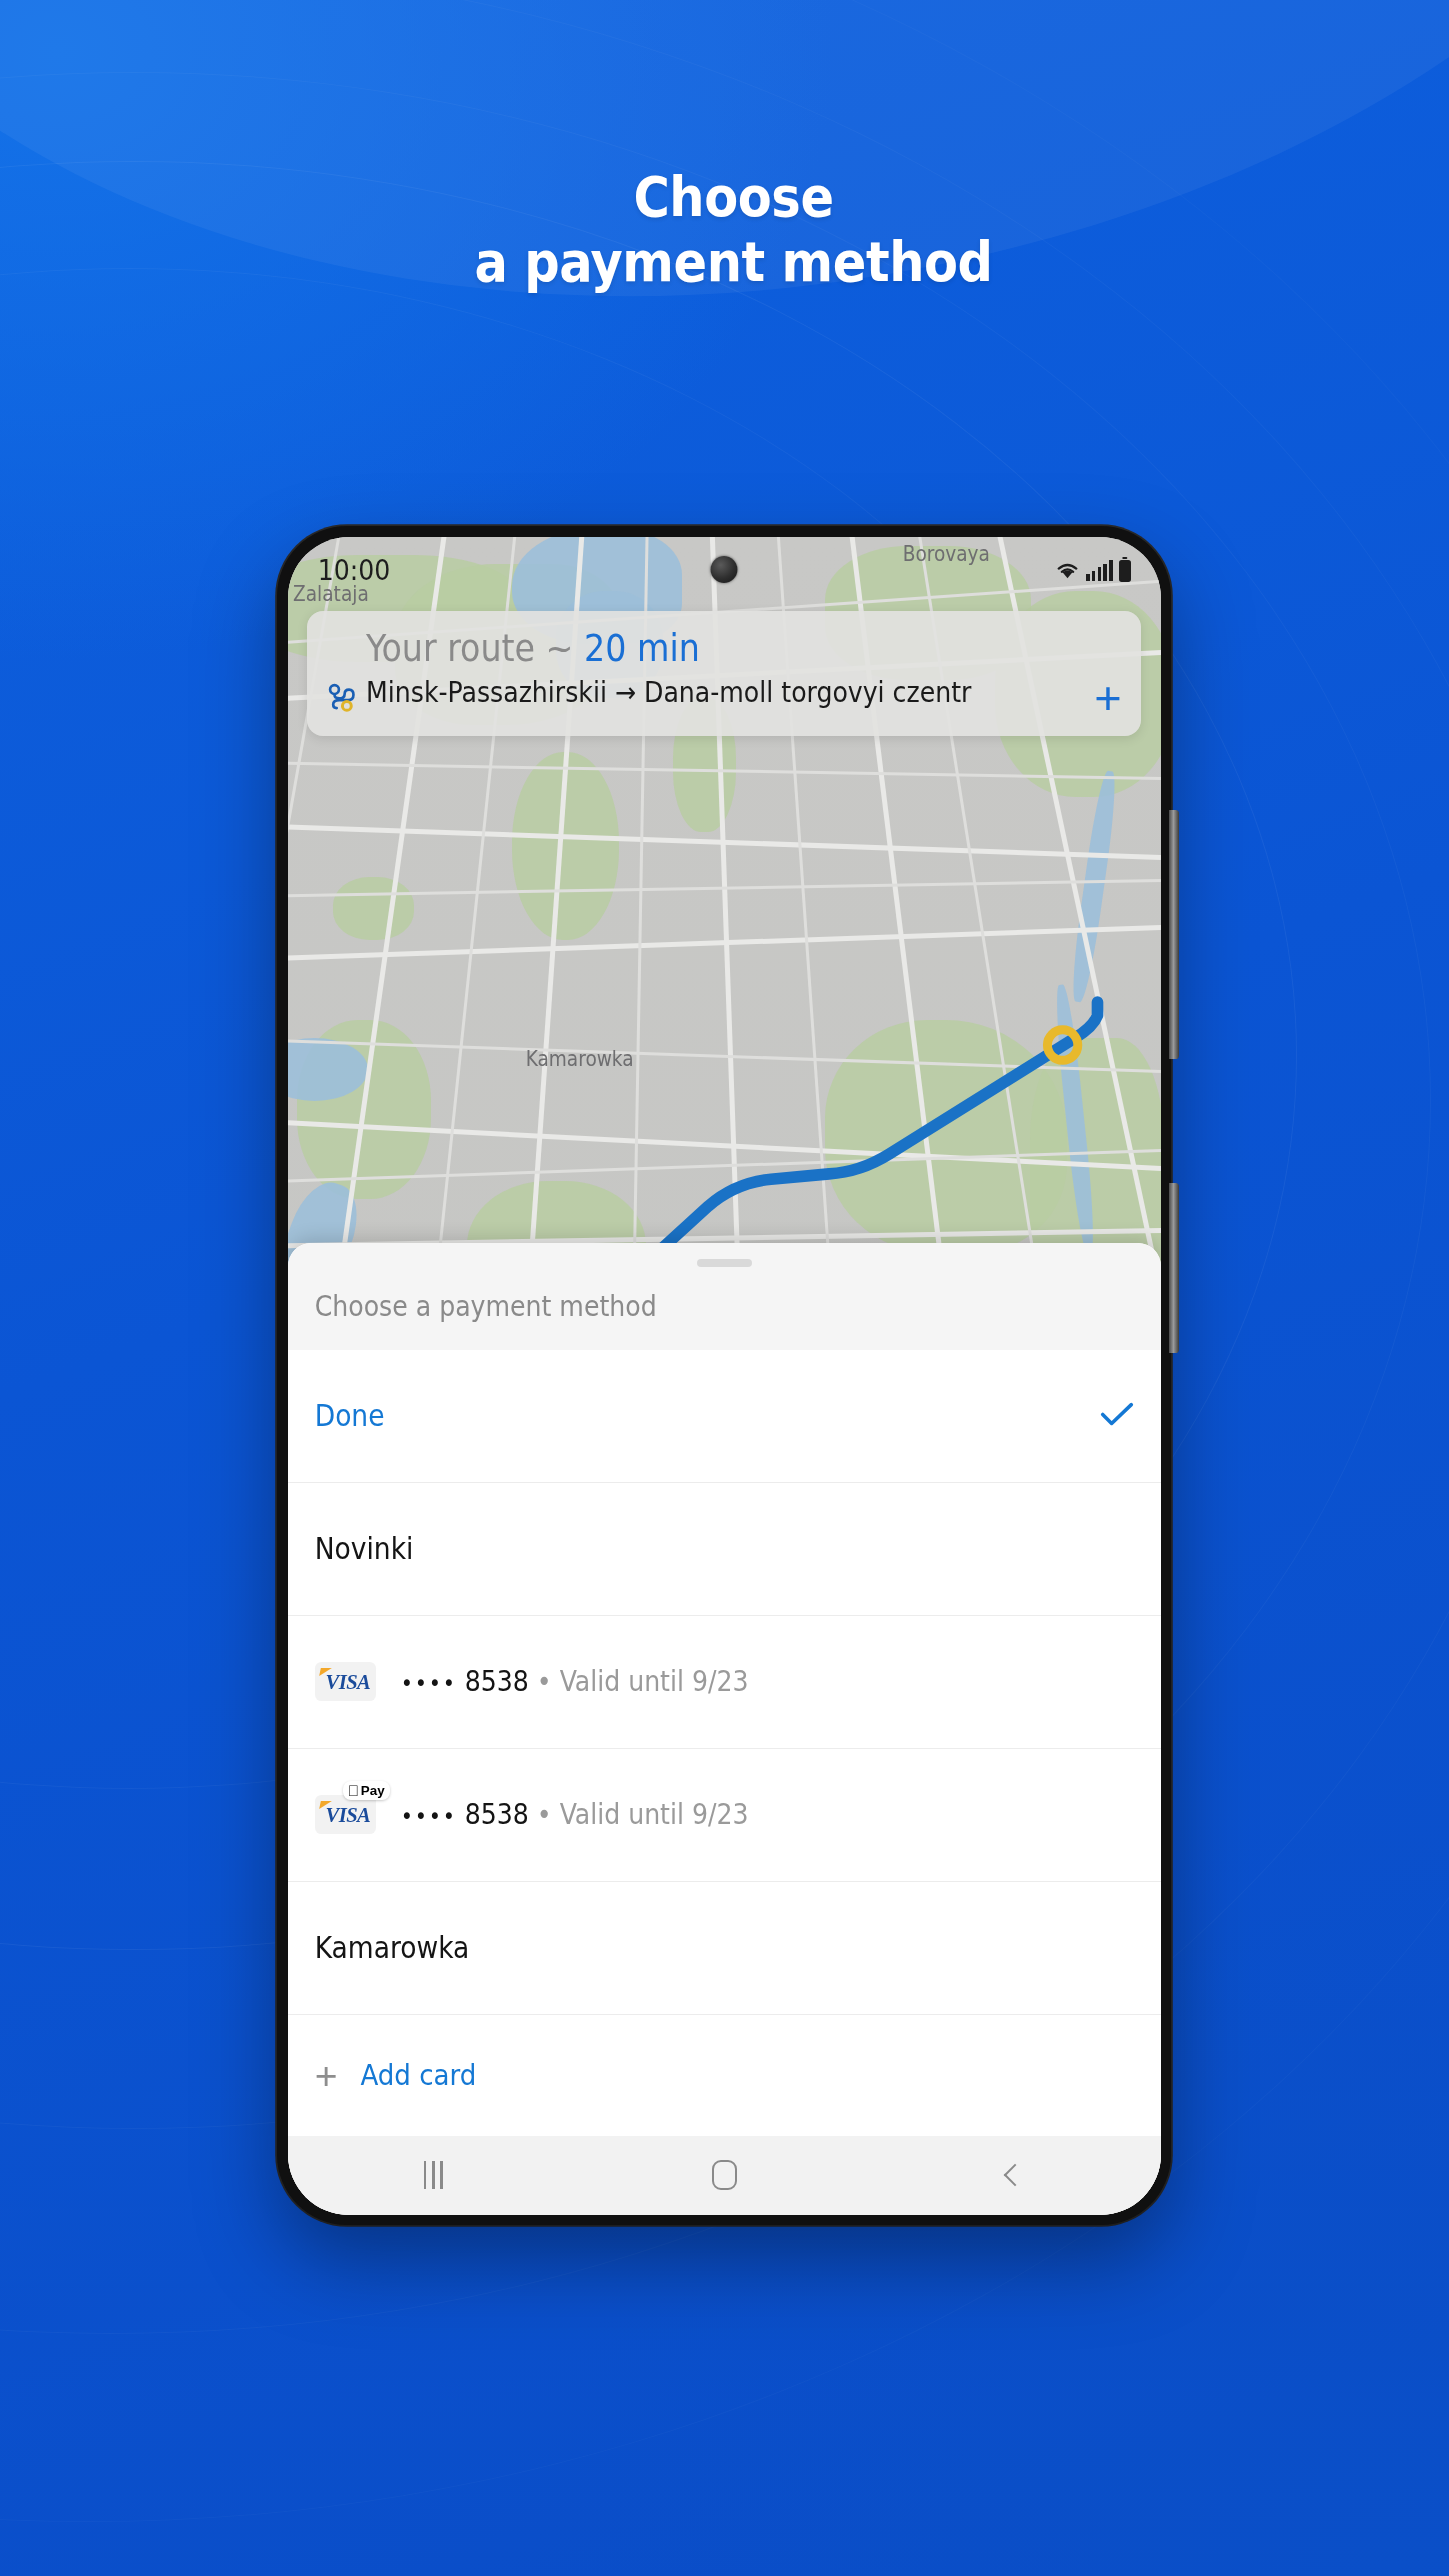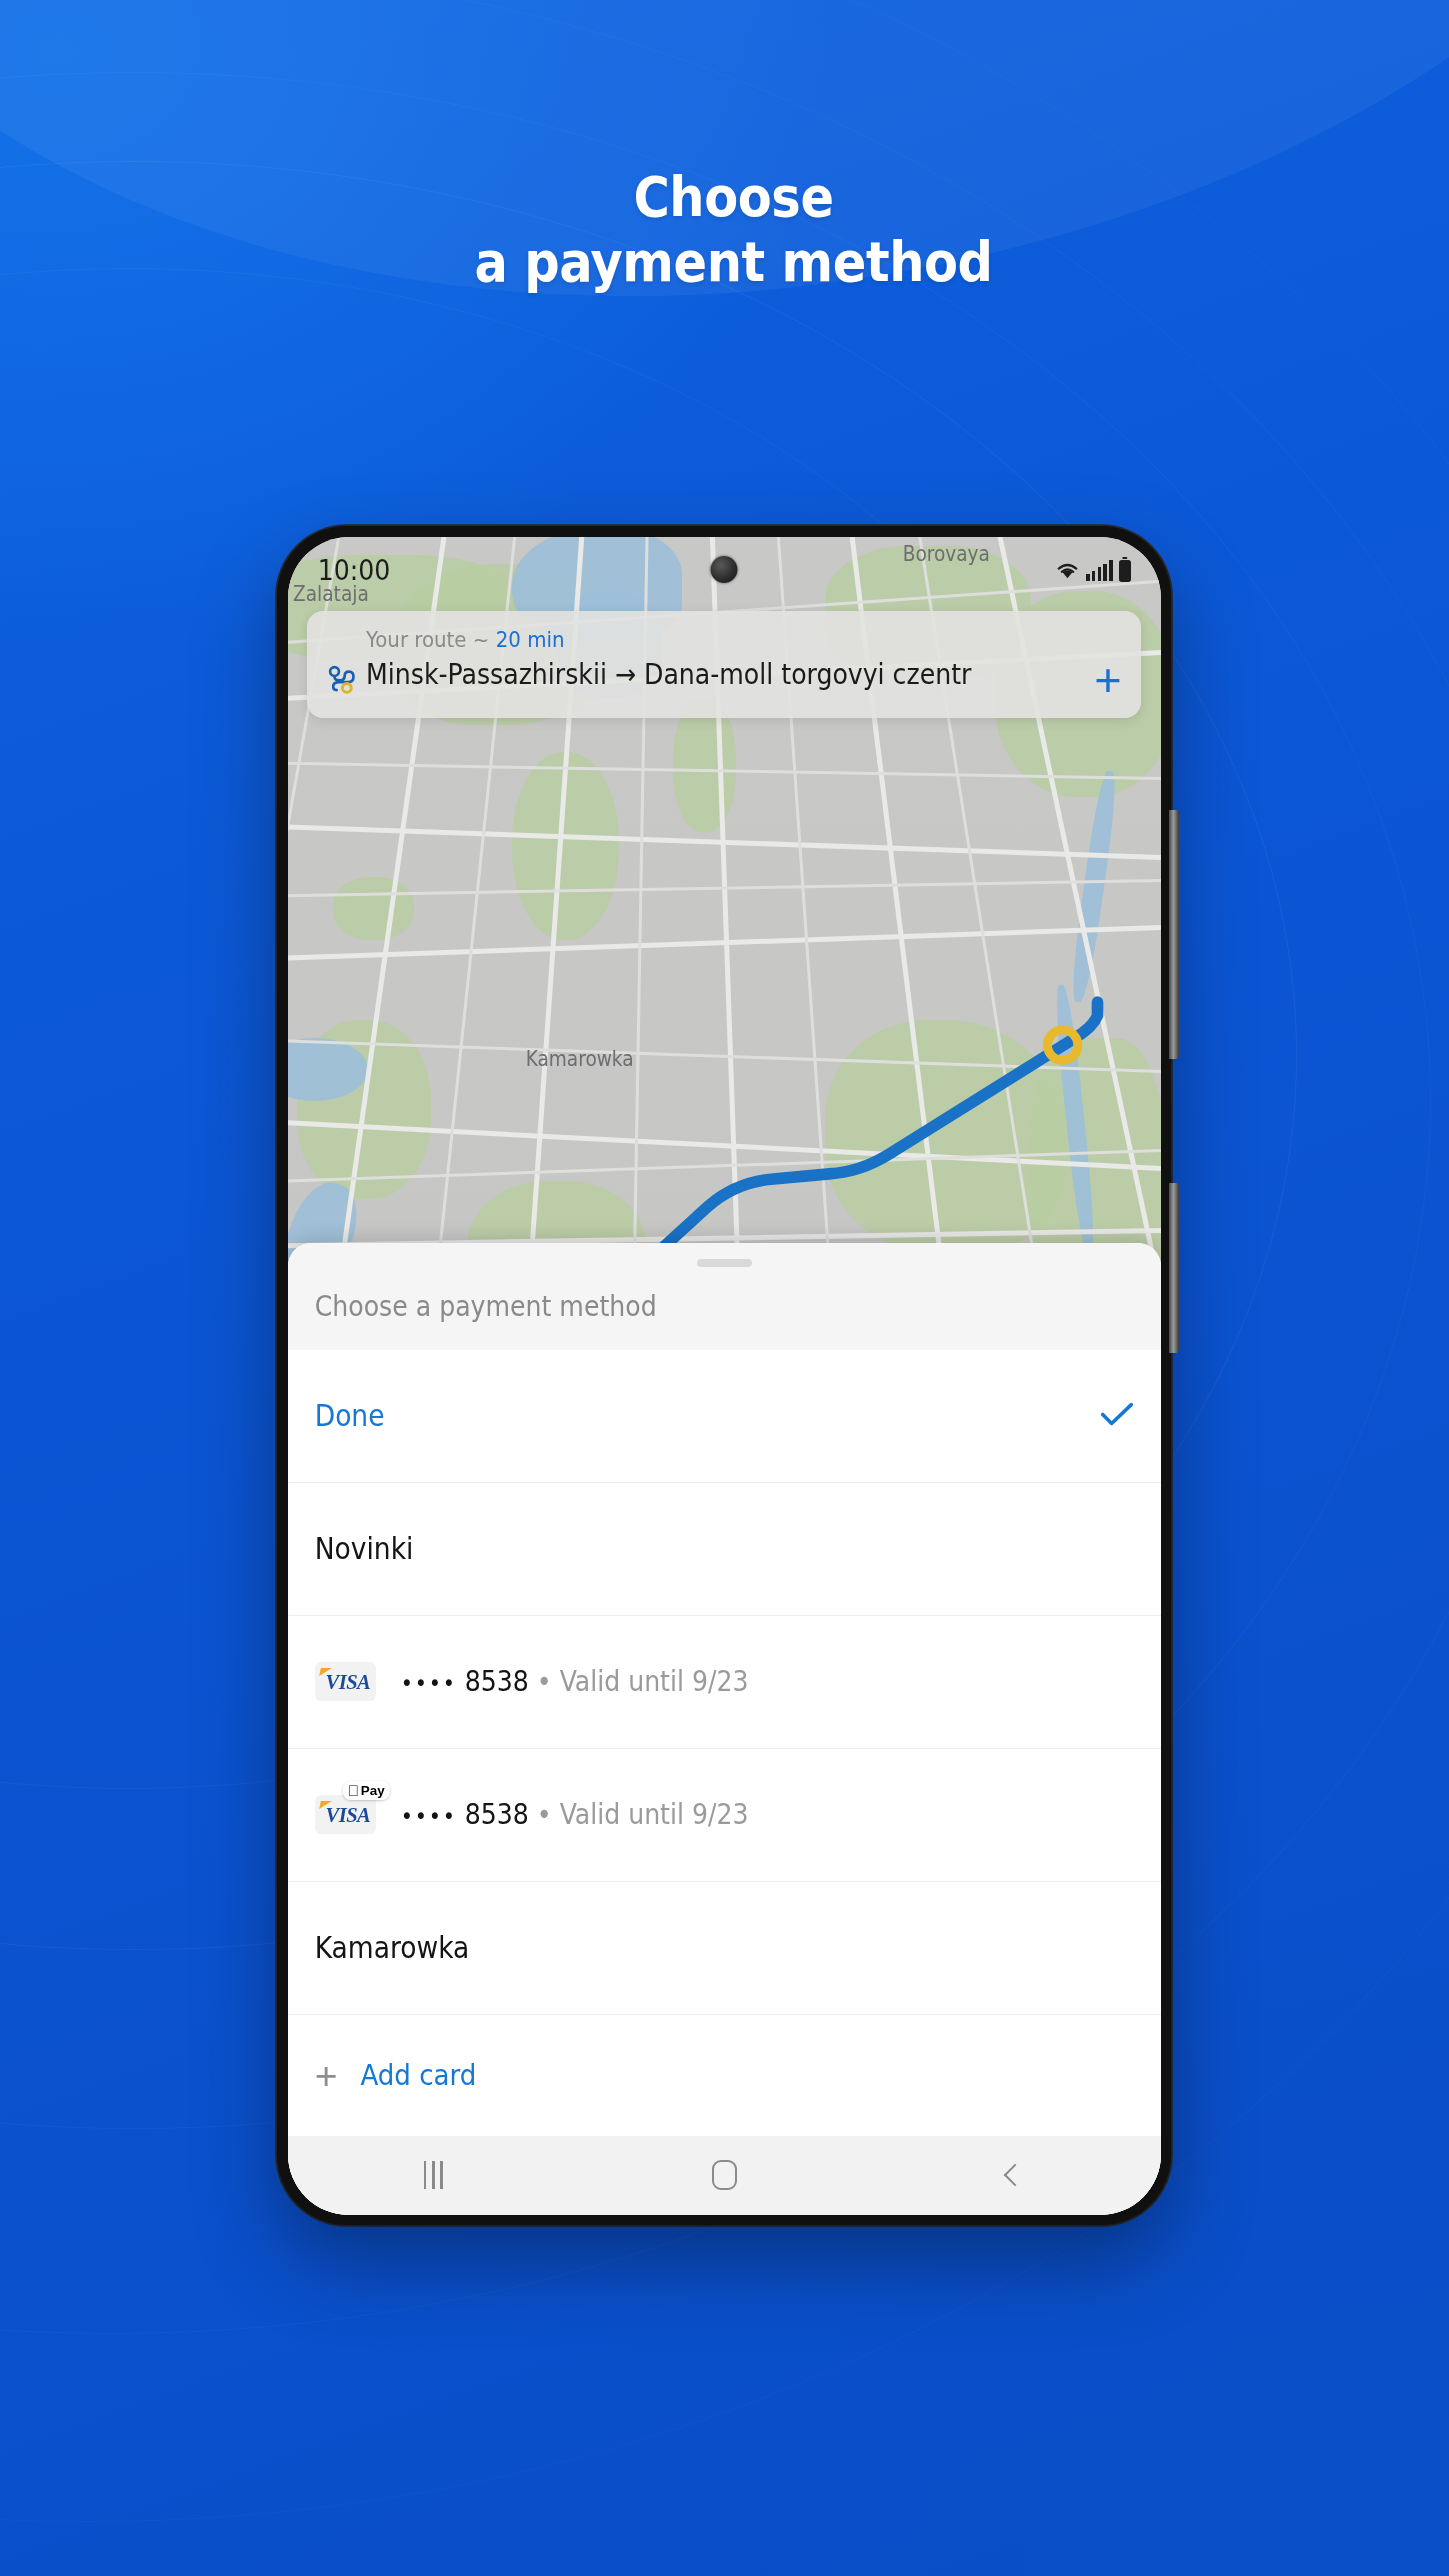--- a/index.html
+++ b/index.html
@@ -158,7 +158,7 @@
     box-shadow:0 2.7px 10.7px rgba(0,0,0,0.10);
   }
   .route-top {
-    font-size:22px; color:#8a8a8a;
+    font-size:37px; color:#8a8a8a;
     font-family:"DejaVu Sans Condensed","Liberation Sans",sans-serif;
     font-stretch:condensed;
     margin-left:39px;

